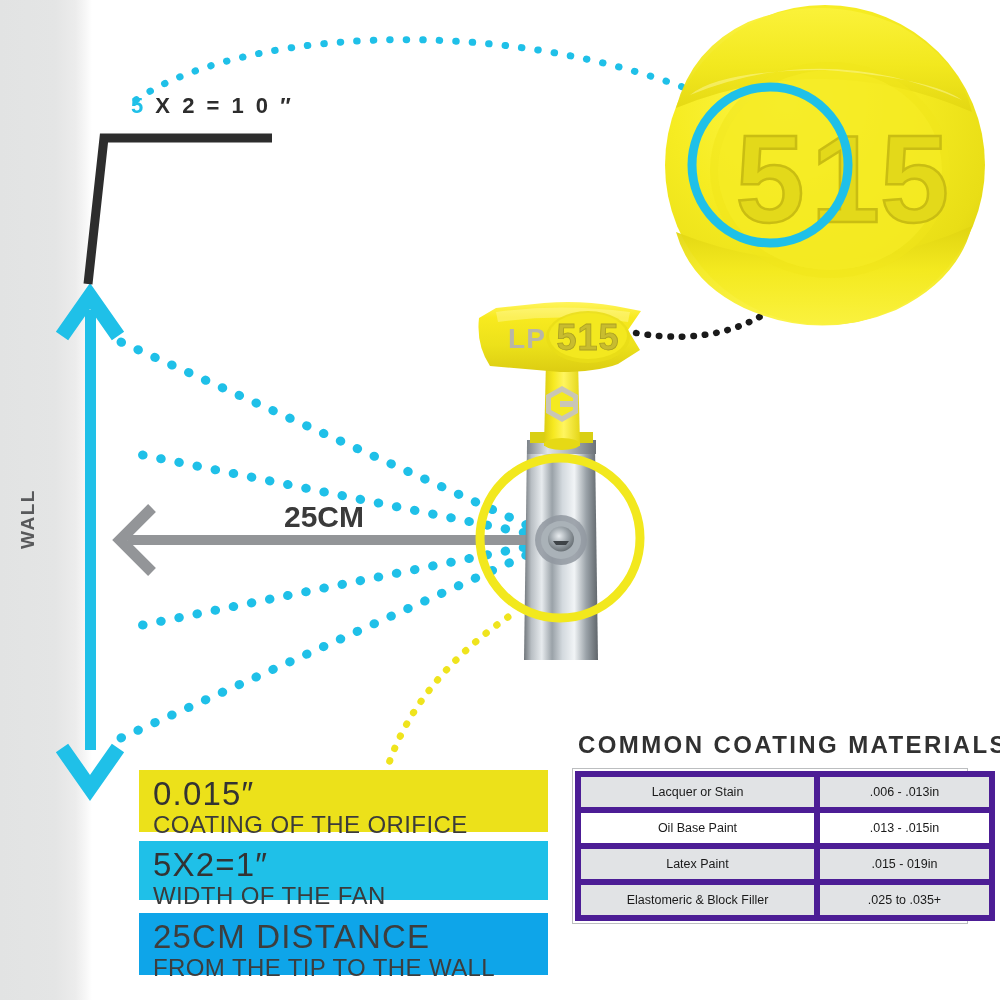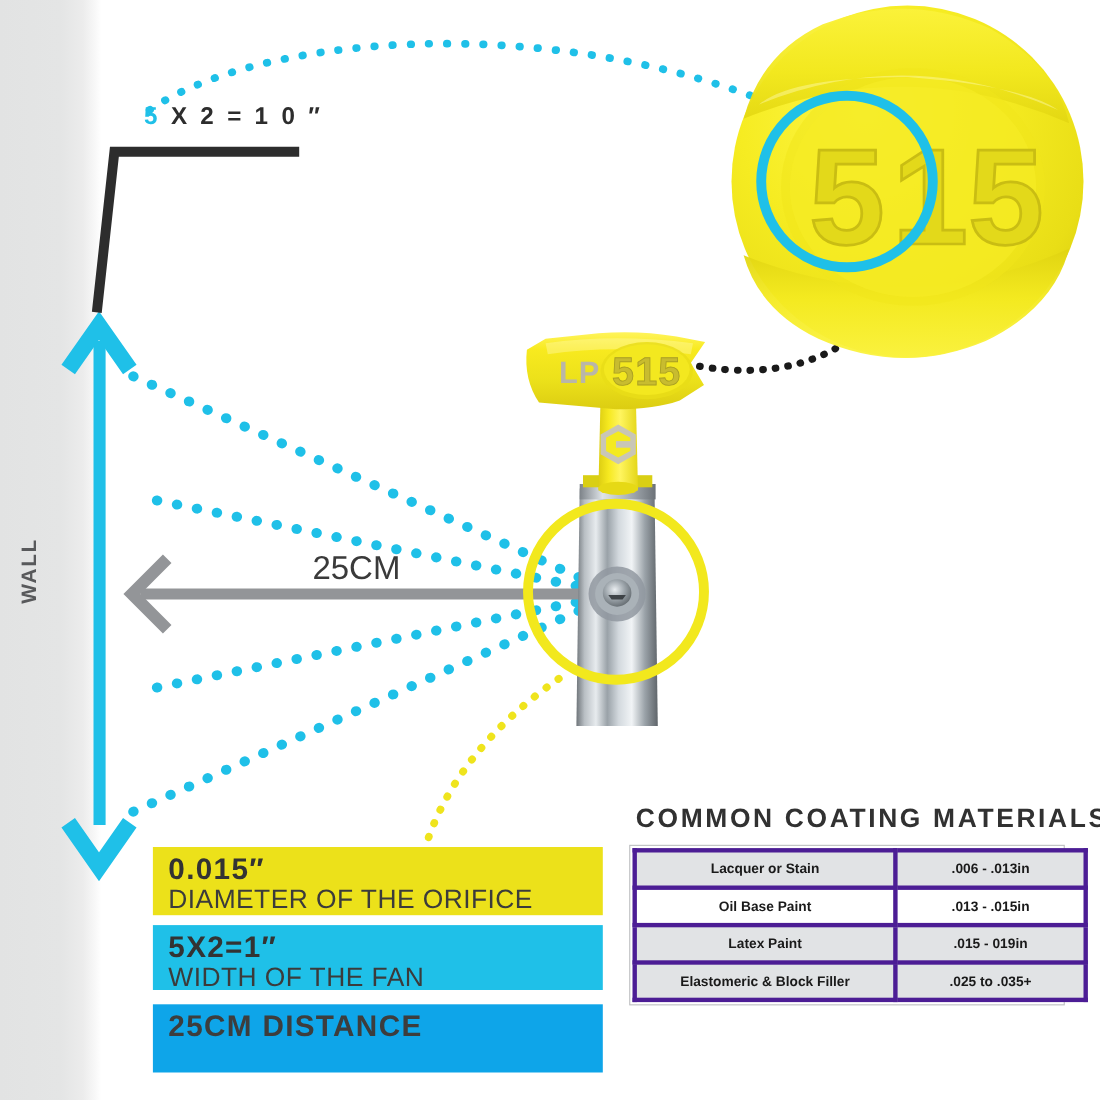--- a/index.html
+++ b/index.html
@@ -58,7 +58,7 @@
     position: absolute;
     left: 284px; top: 500px;
     font-size: 30px;
-    font-weight: normal;
+    font-weight: bold;
     letter-spacing: 0px;
     color: #3a3a3a;
   }

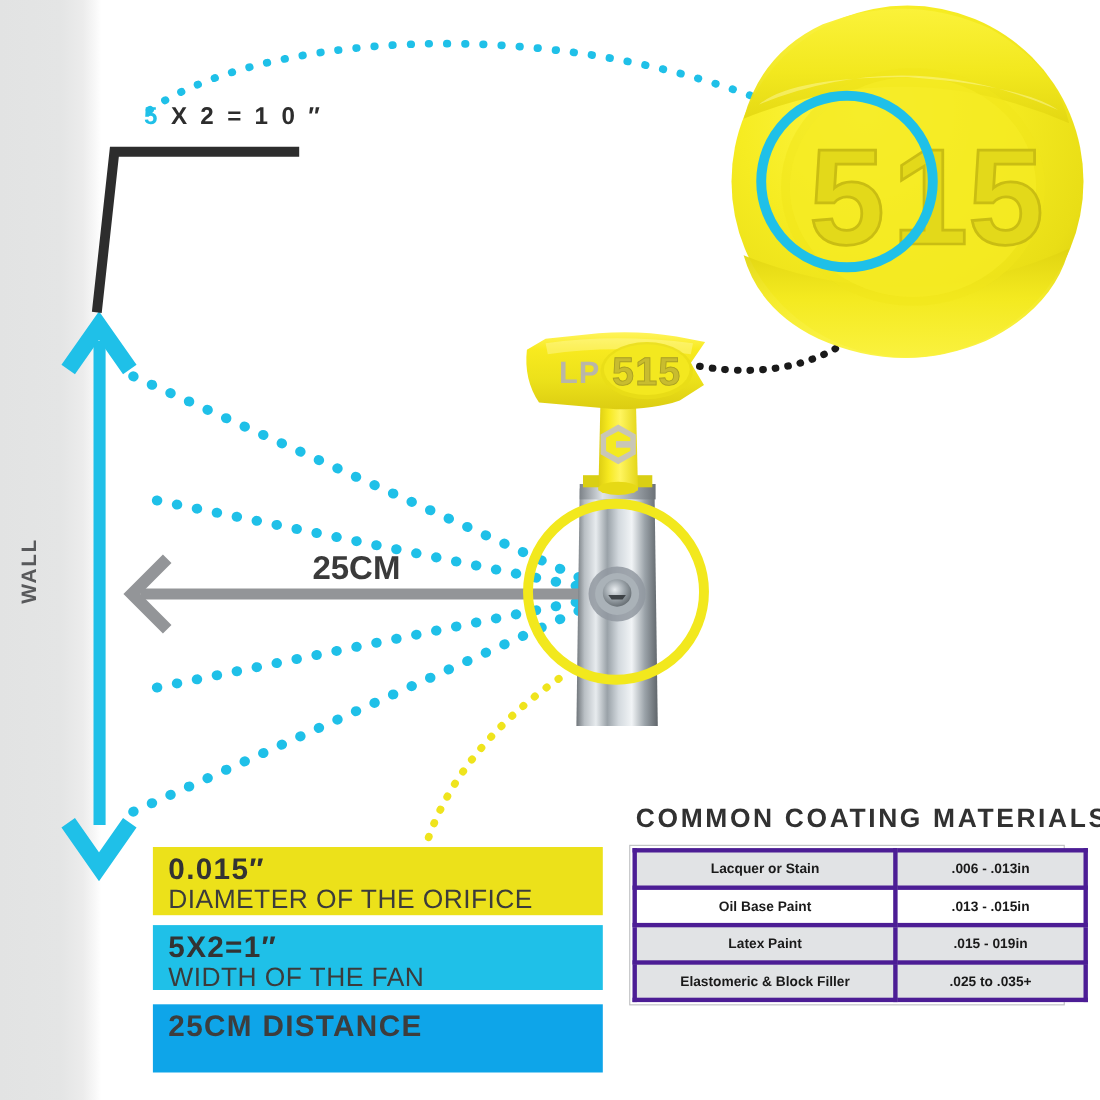--- a/index.html
+++ b/index.html
@@ -72,8 +72,8 @@
   }
   .lbar .big {
     display: block;
-    font-size: 27px;
-    font-weight: bold;
+    font-size: 33px;
+    font-weight: normal;
     letter-spacing: 1.2px;
     color: #333333;
     line-height: 1.08;

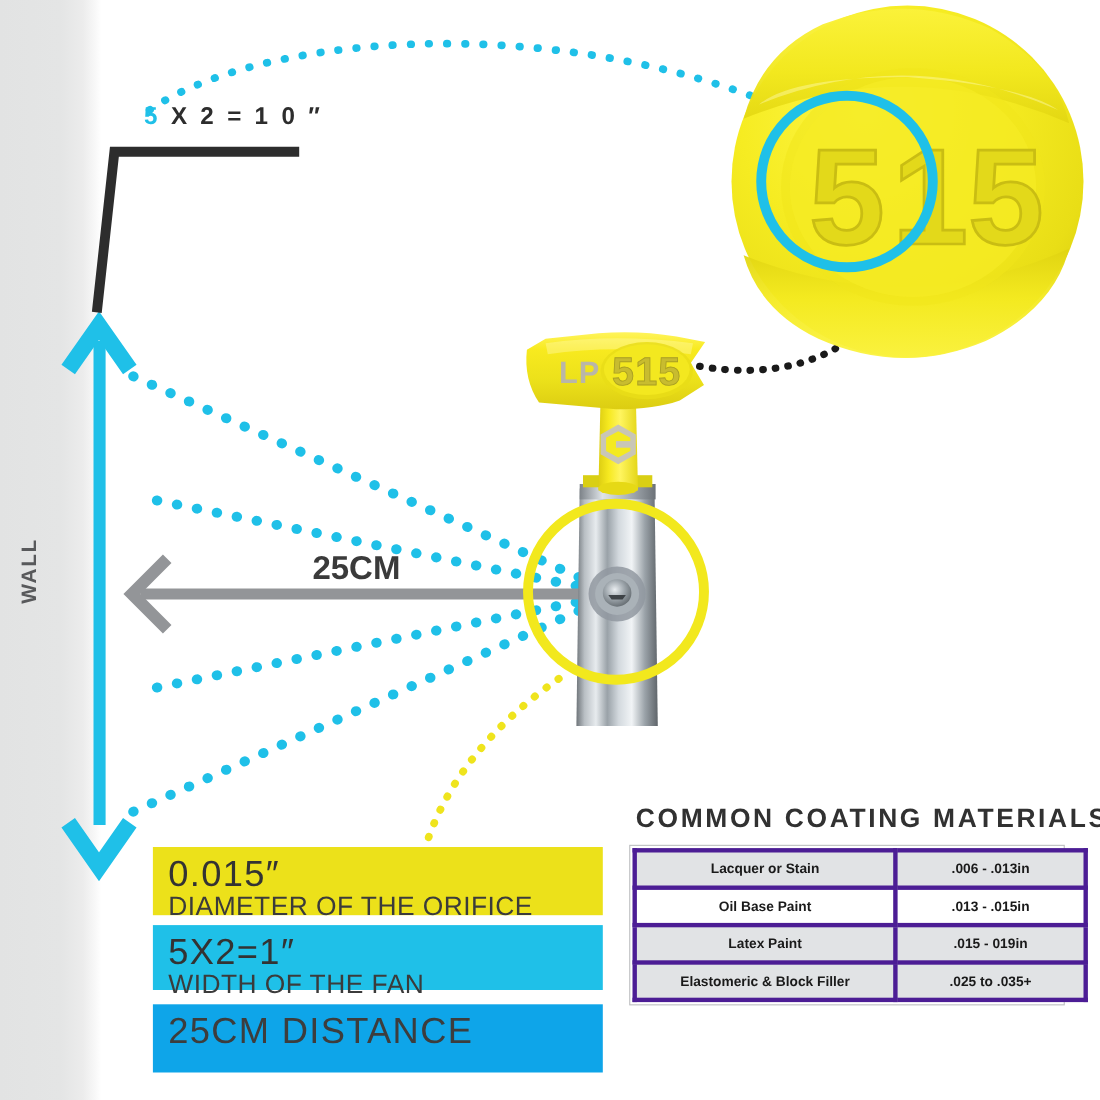--- a/index.html
+++ b/index.html
@@ -117,9 +117,9 @@
     table-layout: fixed;
   }
   table.mat td {
-    border: 4px solid #4c1d95;
+    border: 6px solid #4c1d95;
     font-size: 12.5px;
-    font-weight: bold;
+    font-weight: normal;
     color: #1a1a1a;
     text-align: center;
     vertical-align: middle;

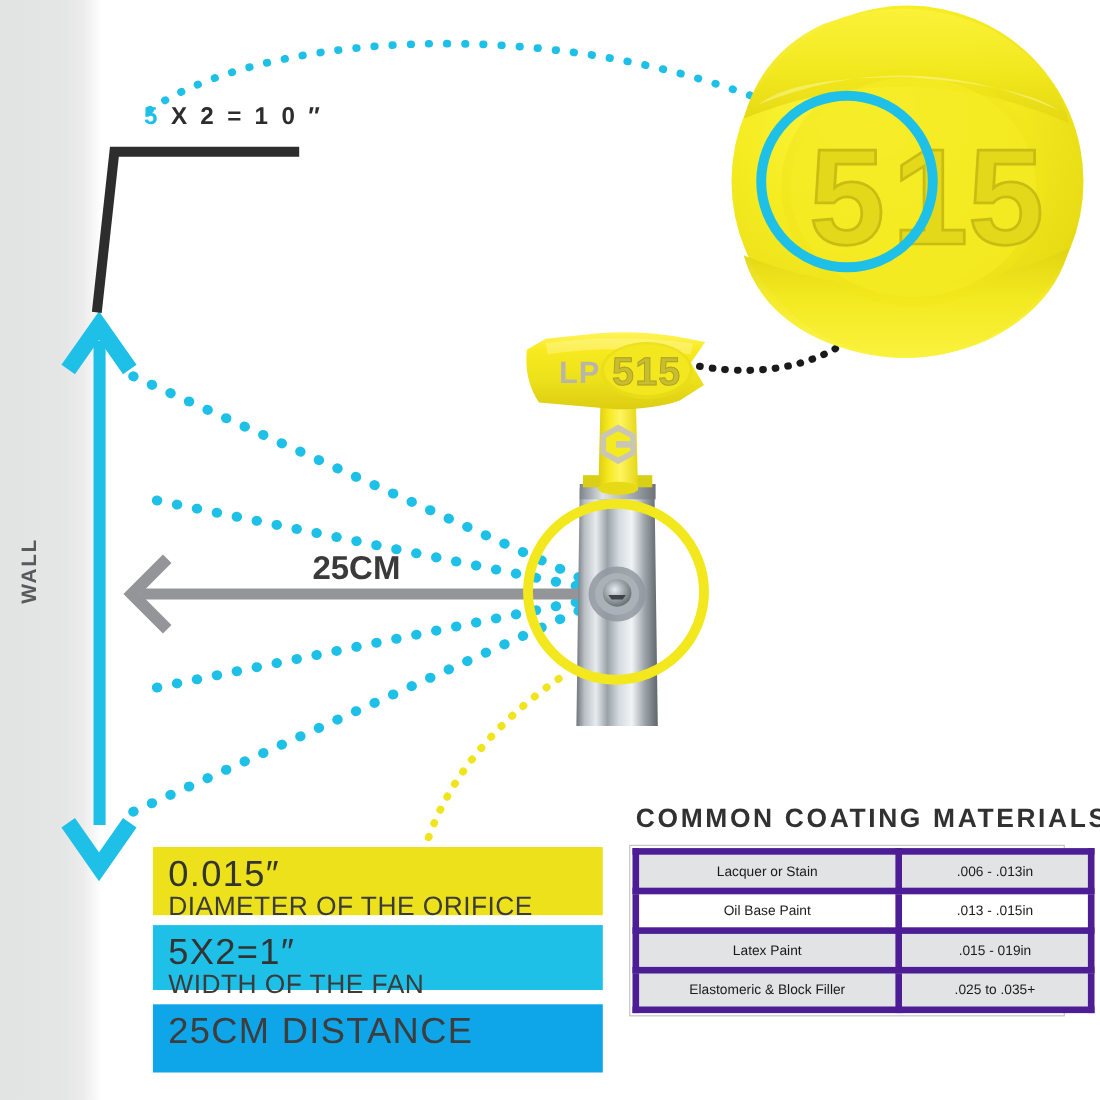--- a/index.html
+++ b/index.html
@@ -302,7 +302,7 @@
   <div class="legend">
     <div class="lbar yellow">
       <span class="big">0.015″</span>
-      <span class="sub">DIAMETER OF THE ORIFICE</span>
+      <span class="sub">COATING OF THE ORIFICE</span>
     </div>
     <div class="lbar cyan">
       <span class="big">5X2=1″</span>

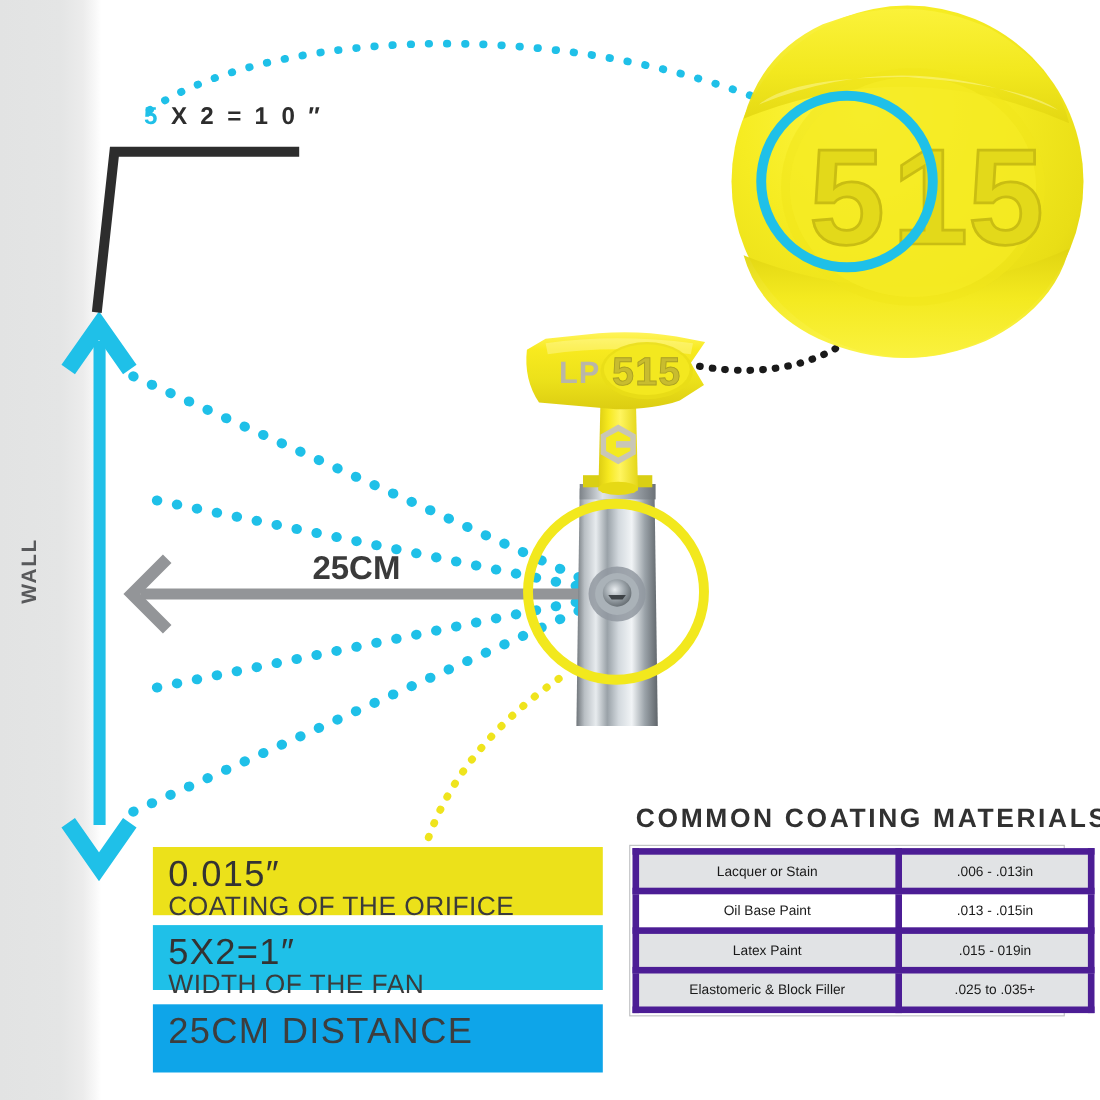--- a/index.html
+++ b/index.html
@@ -310,6 +310,7 @@
     </div>
     <div class="lbar gray">
       <span class="big">25CM  DISTANCE</span>
+      <span class="sub">FROM THE TIP TO THE WALL</span>
     </div>
   </div>
 

